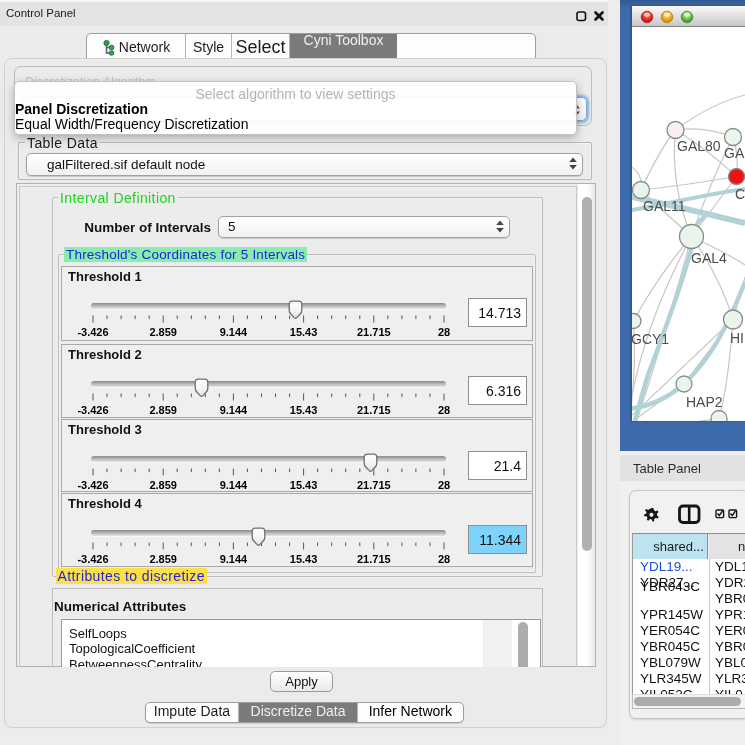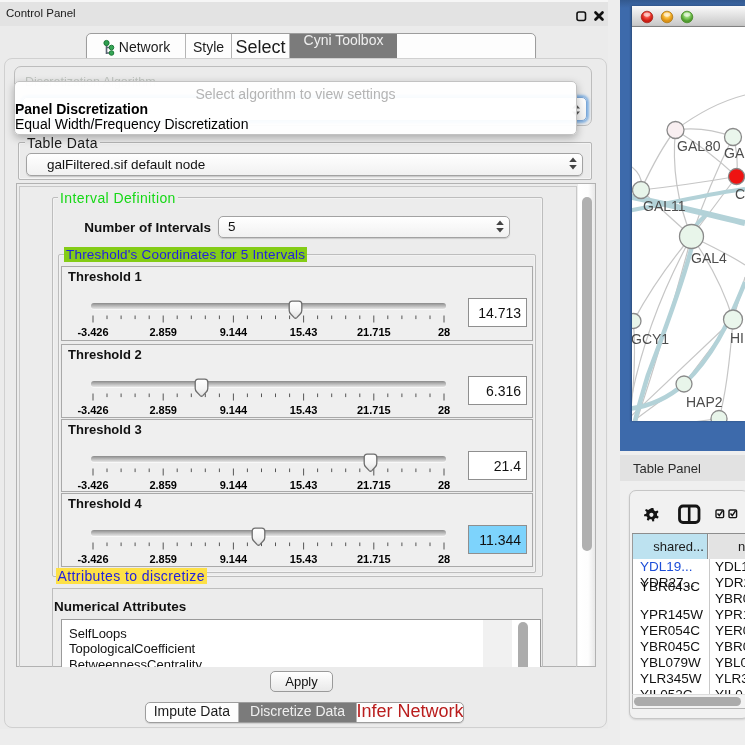--- a/index.html
+++ b/index.html
@@ -56,7 +56,7 @@
     <path d="M6,13.5 L2.2,9 H9.8 Z" fill="#444"></path>
   </svg>
 <div style="position:absolute;left:58px;top:254px;width:478px;height:319px;border:1px solid #bdbdbd;border-radius:2px;box-shadow:inset 0 0 0 1px #f2f2f2"></div>
-<div style="position:absolute;left:64px;top:247px;font-size:13.5px;letter-spacing:0.2px;color:#2222dd;background:#84cc16;padding:0 2px">Threshold's Coordinates for 5 Intervals</div>
+<div style="position:absolute;left:64px;top:247px;font-size:13.5px;letter-spacing:0.2px;color:#2222dd;background:#86efac;padding:0 2px">Threshold's Coordinates for 5 Intervals</div>
 <div style="position:absolute;left:61px;top:266px;width:471.5px;height:75px;background:#efefef;border:1px solid #a9a9a9"></div>
 <div style="position:absolute;left:68px;top:269px;font-weight:bold;font-size:13px;color:#111">Threshold 1</div>
 <div style="position:absolute;left:91.0px;top:303px;width:355.0px;height:6px;border-radius:3px;background:linear-gradient(#8a8a8a,#b5b5b5 45%,#e6e6e6);box-shadow:0 1px 0 #f8f8f8"></div>

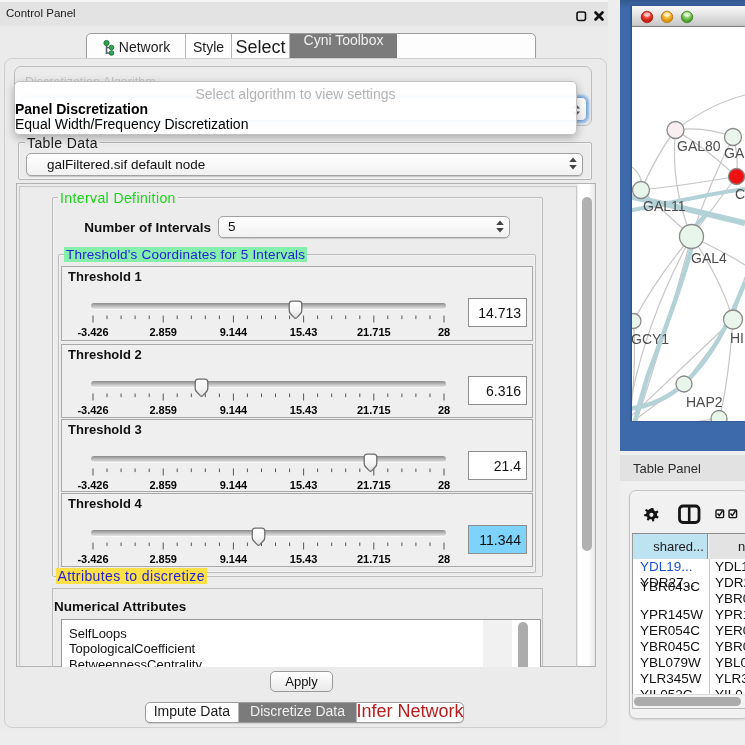--- a/index.html
+++ b/index.html
@@ -163,7 +163,7 @@
 <div style="position:absolute;left:144.5px;top:702px;width:319.5px;height:21px;background:#fdfdfd;border:1px solid #9d9d9d;border-radius:5px;box-shadow:0 1px 1px rgba(0,0,0,0.12);overflow:hidden;display:flex">
 <div style="width:93.5px;height:100%;color:#1c1c1c;display:flex;align-items:center;justify-content:center;padding-bottom:3px;font-size:14px;box-sizing:border-box;white-space:nowrap">Impute Data</div>
 <div style="width:119px;height:100%;background:#7b7b7b;color:#efefef;border-left:1px solid #b5b5b5;display:flex;align-items:center;justify-content:center;padding-bottom:3px;font-size:14px;box-sizing:border-box;white-space:nowrap">Discretize Data</div>
-<div style="width:107px;height:100%;color:#b91c1c;border-left:1px solid #b5b5b5;display:flex;align-items:center;justify-content:center;padding-bottom:3px;font-size:18px;box-sizing:border-box;white-space:nowrap">Infer Network</div>
+<div style="width:107px;height:100%;color:#000000;border-left:1px solid #b5b5b5;display:flex;align-items:center;justify-content:center;padding-bottom:3px;font-size:14px;box-sizing:border-box;white-space:nowrap">Infer Network</div>
 </div>
 <div style="position:absolute;left:0;top:729px;width:620px;height:16px;background:#ededed"></div>
 <div style="position:absolute;left:608px;top:0;width:12px;height:745px;background:#ededed"></div>

